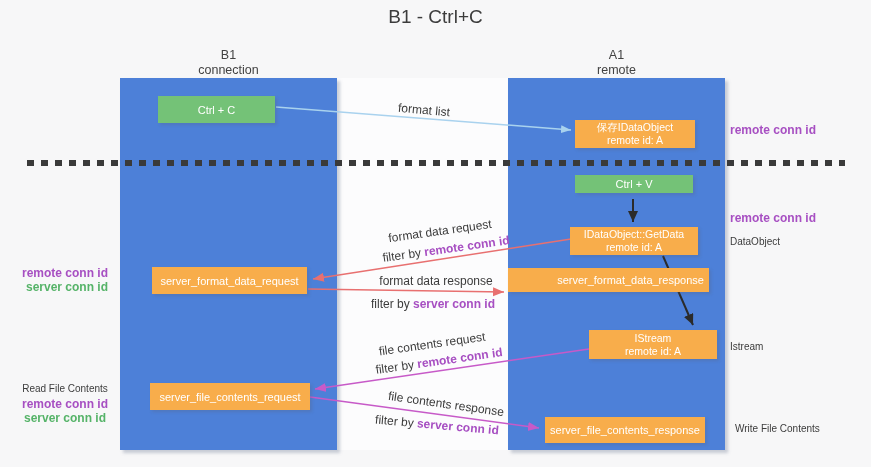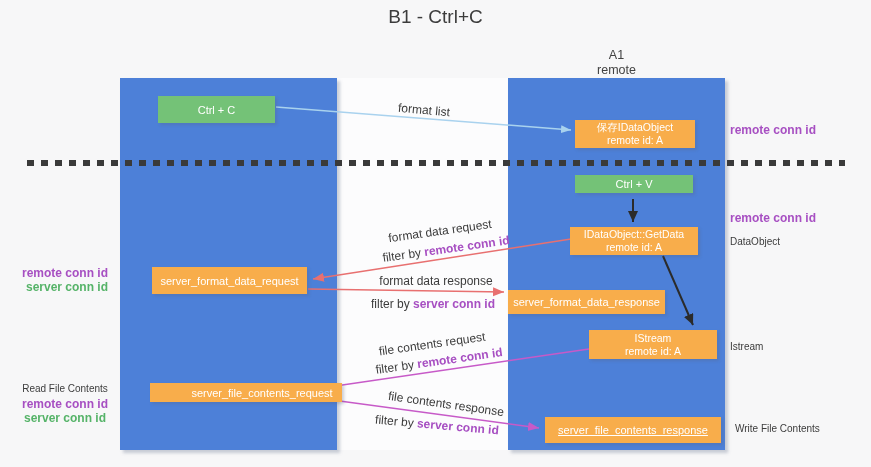--- a/index.html
+++ b/index.html
@@ -32,6 +32,10 @@
     <div>B1 - Ctrl+C</div>
   </div>
 
+  <div class="col-header" style="left:120px;">
+    <div>B1</div>
+    <div>connection</div>
+  </div>
   <div class="col-header" style="left:508px;">
     <div>A1</div>
     <div>remote</div>

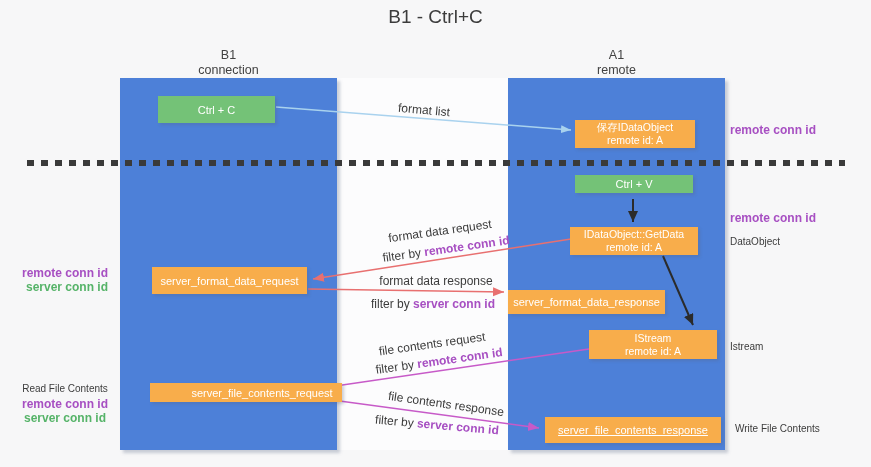--- a/index.html
+++ b/index.html
@@ -91,7 +91,7 @@
       <span>server_format_data_request</span>
     </div>
 
-  <div class="node orange n1" style="left:508px;top:290px;width:157px;height:24px;">
+  <div class="node orange n1" style="left:508px;top:268px;width:157px;height:24px;padding-left:44px;">
       <span>server_format_data_response</span>
     </div>
 

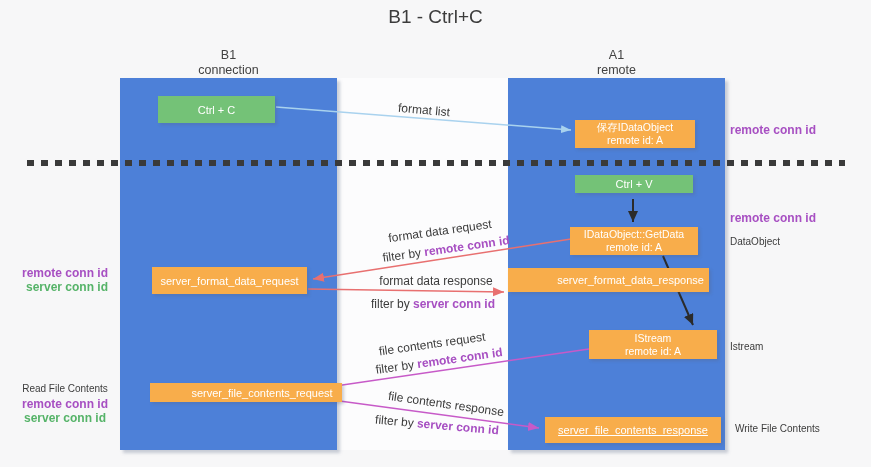--- a/index.html
+++ b/index.html
@@ -100,7 +100,7 @@
     <div>remote id: A</div>
   </div>
 
-  <div class="node orange n1" style="left:150px;top:383px;width:160px;height:19px;padding-left:32px;">
+  <div class="node orange n1" style="left:150px;top:383px;width:160px;height:27px;">
       <span>server_file_contents_request</span>
     </div>
 

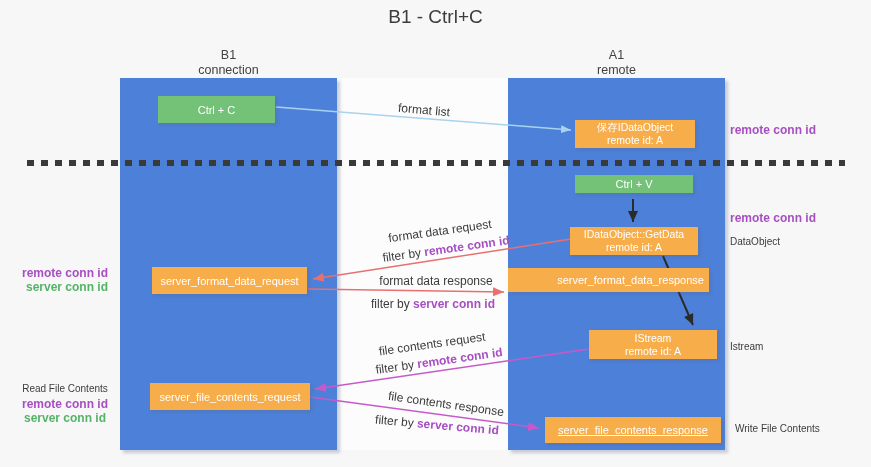--- a/index.html
+++ b/index.html
@@ -104,7 +104,7 @@
       <span>server_file_contents_request</span>
     </div>
 
-  <div class="node orange n1" style="left:545px;top:417px;width:176px;height:26px;text-decoration:underline;">
+  <div class="node orange n1" style="left:545px;top:417px;width:160px;height:26px;">
       <span>server_file_contents_response</span>
     </div>
 

